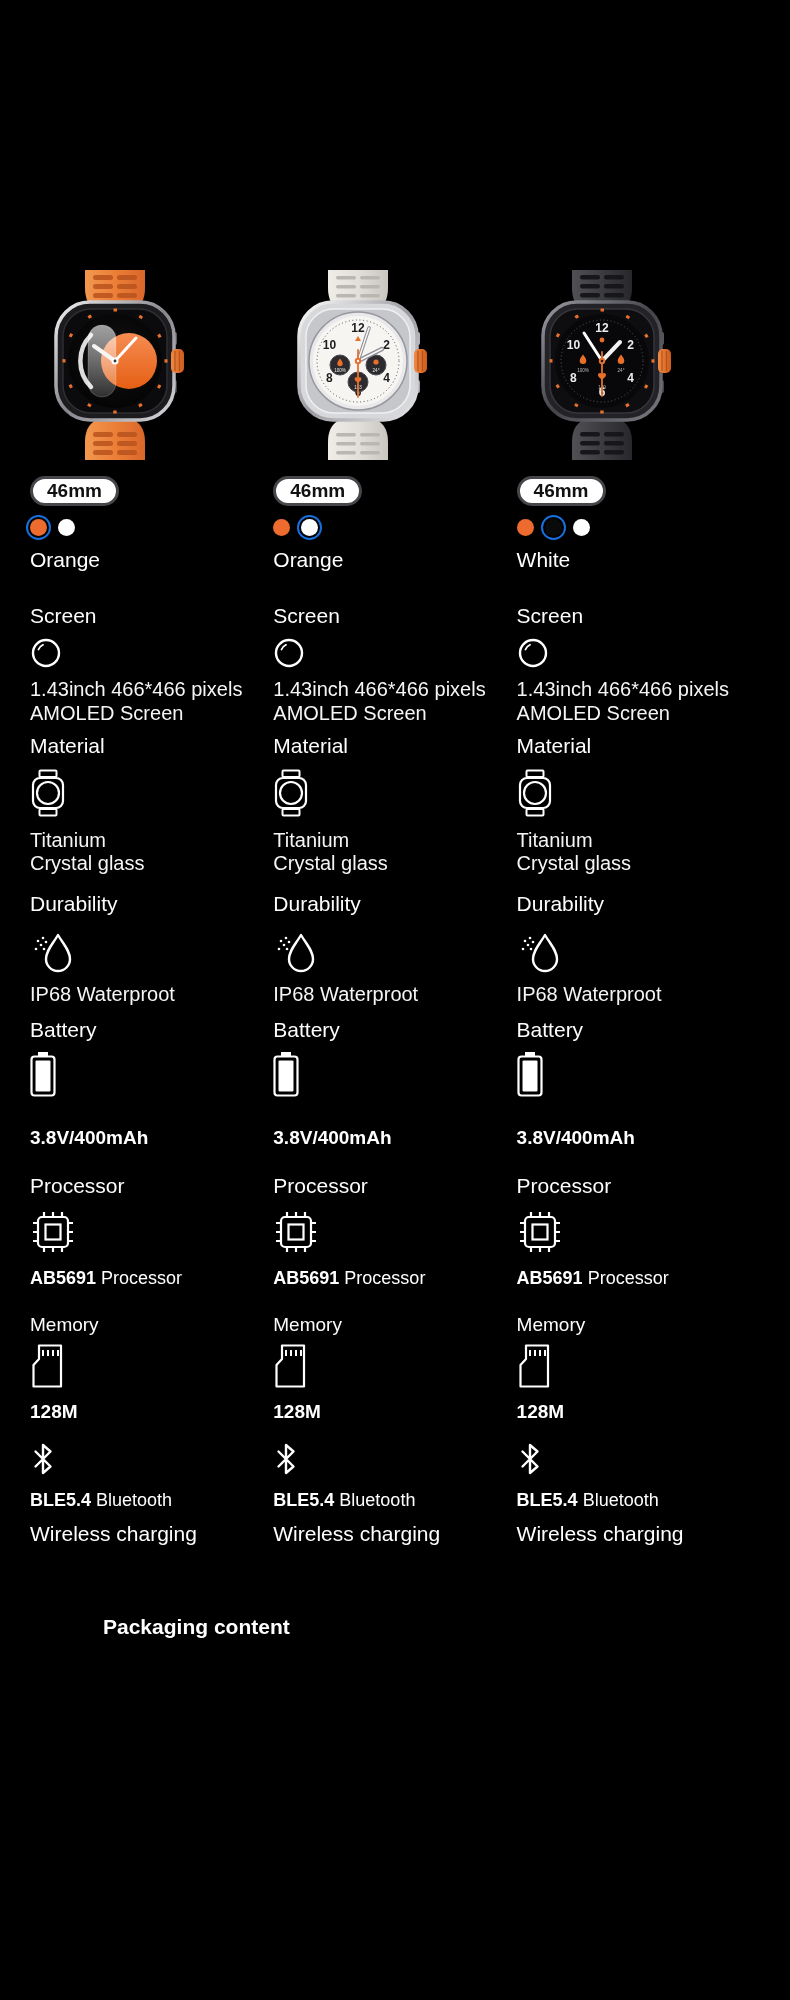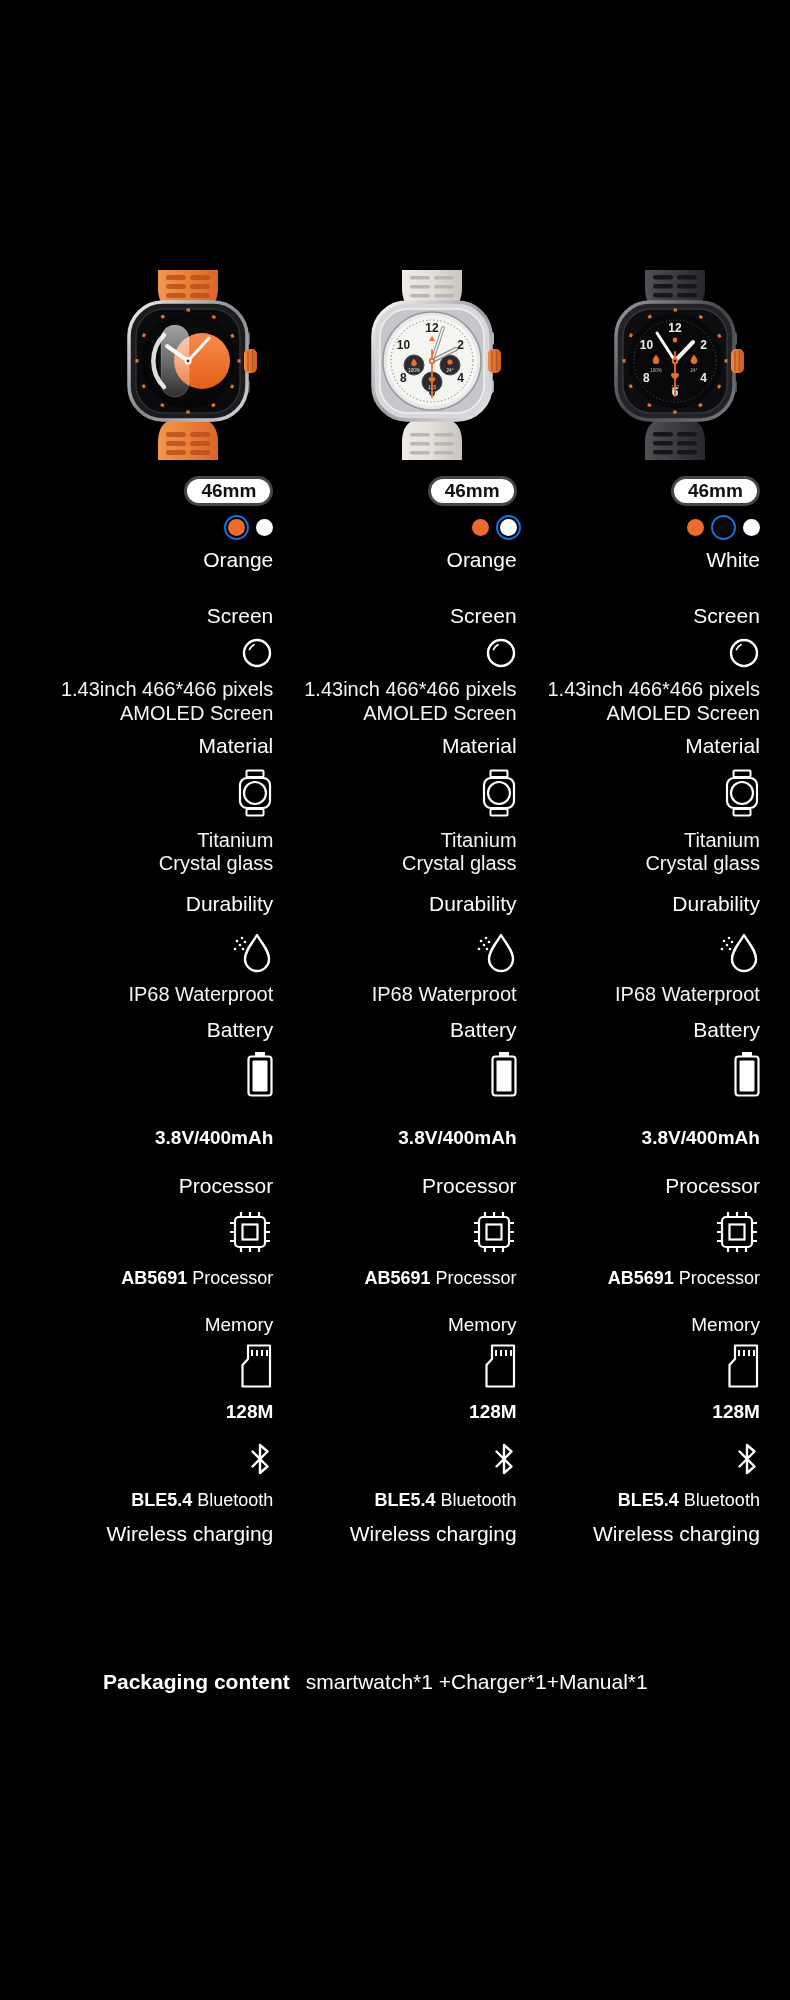--- a/index.html
+++ b/index.html
@@ -11,7 +11,7 @@
     -webkit-font-smoothing:antialiased;
   }
   .columns{position:absolute;top:270px;left:30px;width:730px;display:flex;}
-  .col{width:243.3px;display:flex;flex-direction:column;align-items:flex-end;text-align:center;}
+  .col{width:243.3px;display:flex;flex-direction:column;align-items:flex-start;text-align:center;}
   .watch-art{width:170px;height:190px;}
   .size-badge{
     margin-top:16px;height:24px;line-height:24px;padding:0 14px;

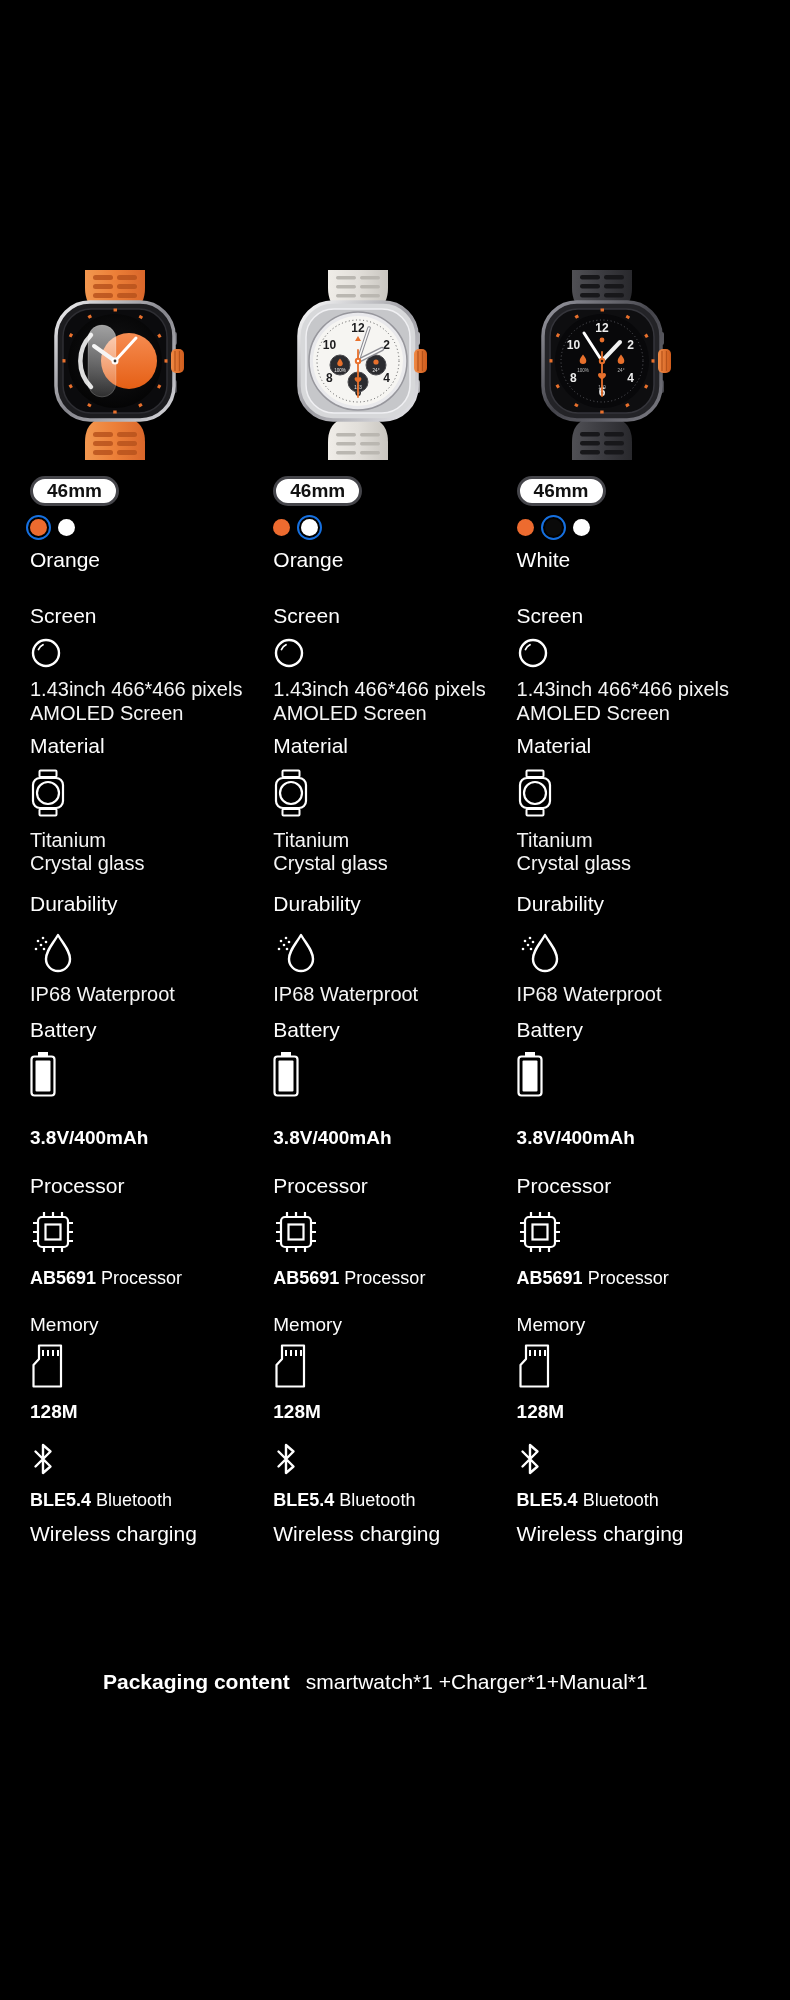--- a/index.html
+++ b/index.html
@@ -35,7 +35,7 @@
   .i32{height:32px;} .i48{height:48px;} .i46{height:46px;} .i44{height:44px;} .i38{height:38px;} .mt6{margin-top:6px} .mt7{margin-top:7px} .mt8{margin-top:8px} .mt10{margin-top:10px} .mt11{margin-top:11px} .mt12{margin-top:12px}
   .mt14{margin-top:29px} .mt22{margin-top:8px} .mt23{margin-top:23px} .mt24{margin-top:16px}
   .mt28{margin-top:10px}
-  .packaging{position:absolute;top:1670px;left:103px;display:flex;align-items:flex-end;gap:16px;white-space:nowrap;}
+  .packaging{position:absolute;top:1615px;left:103px;display:flex;align-items:flex-end;gap:28px;white-space:nowrap;}
   .pack-label{font-size:21px;font-weight:bold;}
   .pack-value{font-size:21px;}
   svg{display:block;}

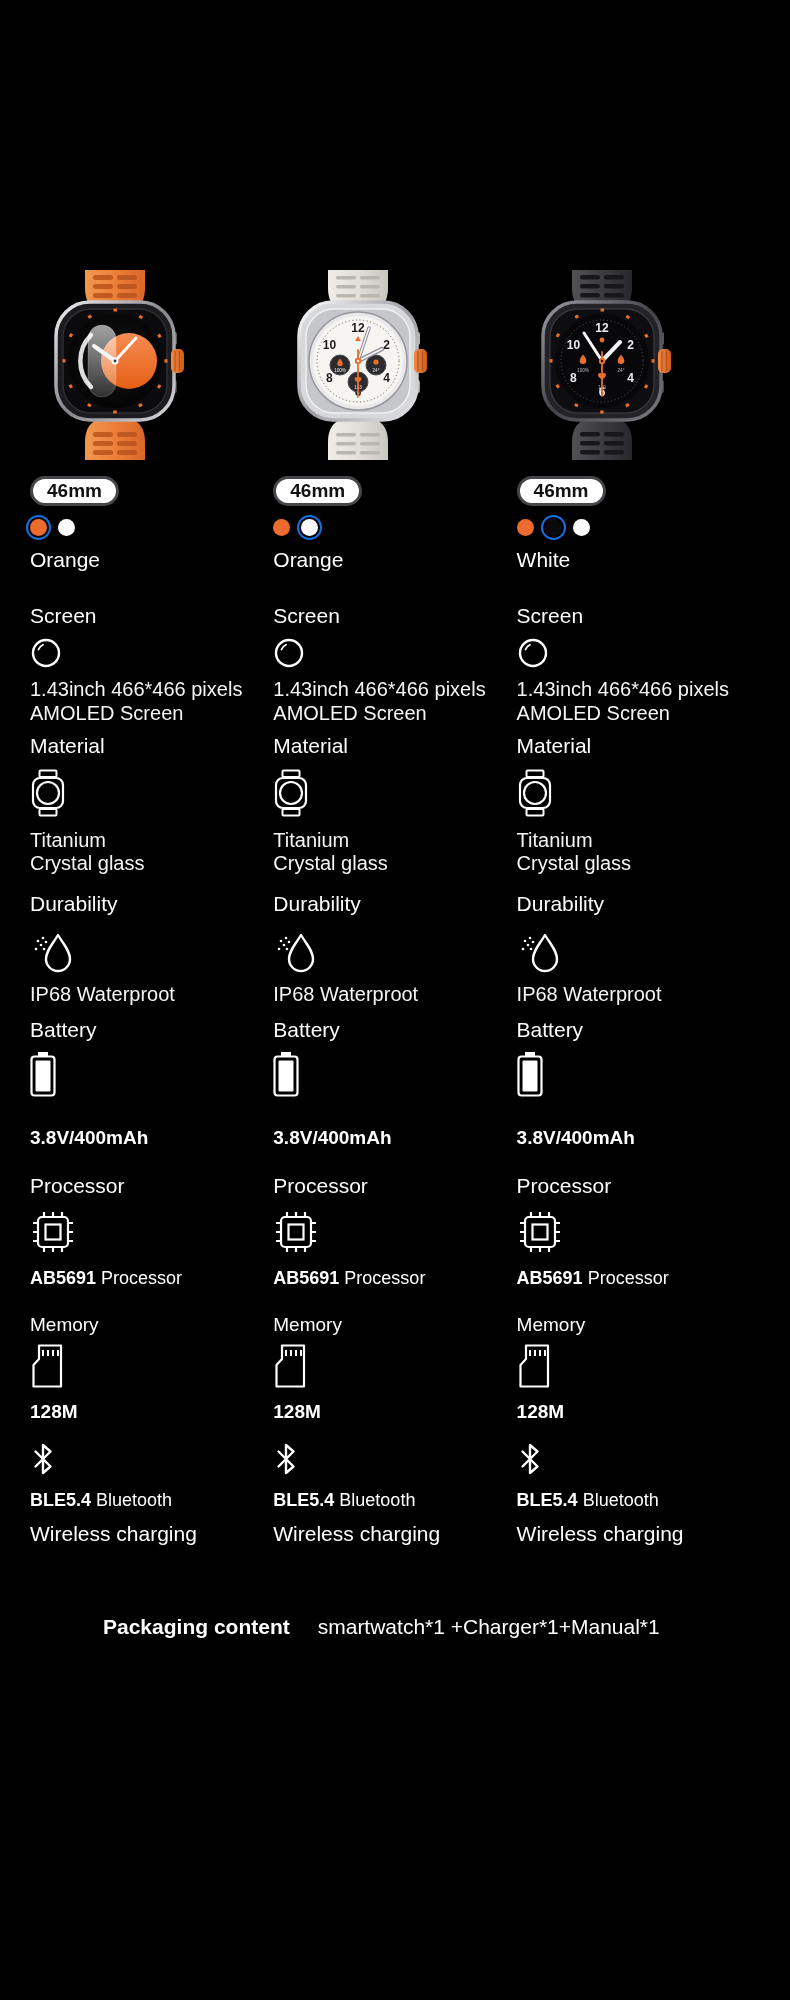--- a/index.html
+++ b/index.html
@@ -526,7 +526,6 @@
 
 <div class="packaging">
   <span class="pack-label">Packaging content</span>
-  <span class="pack-value">smartwatch*1 +Charger*1+Manual*1</span>
 </div>
 
 </body></html>

